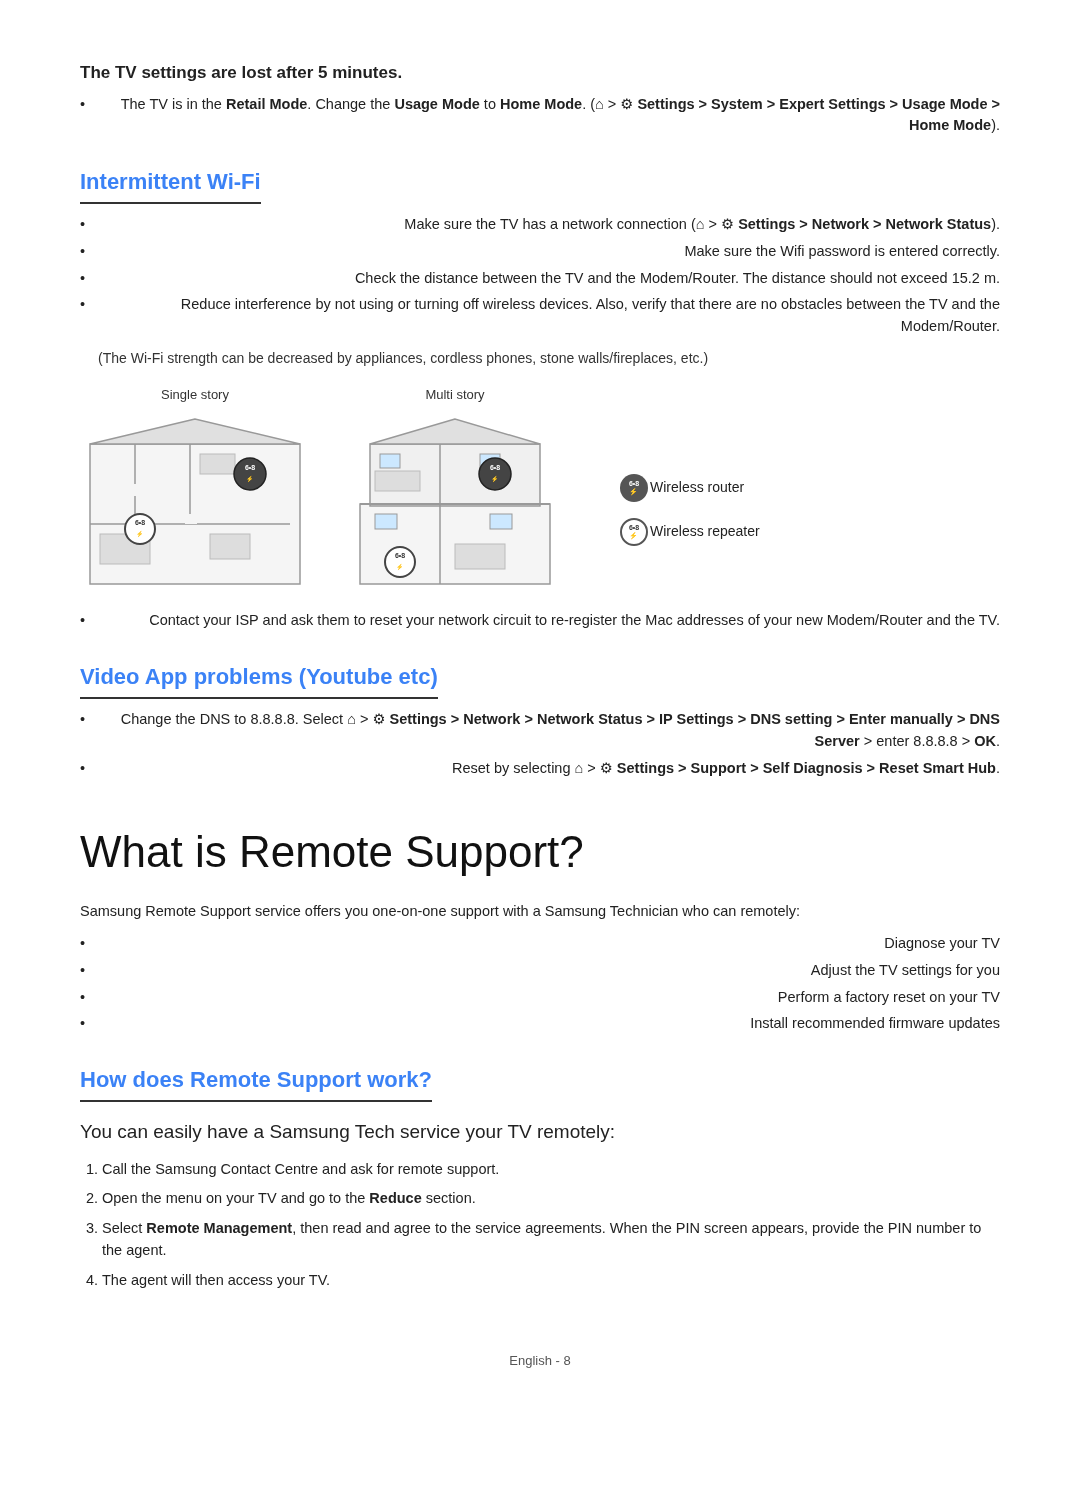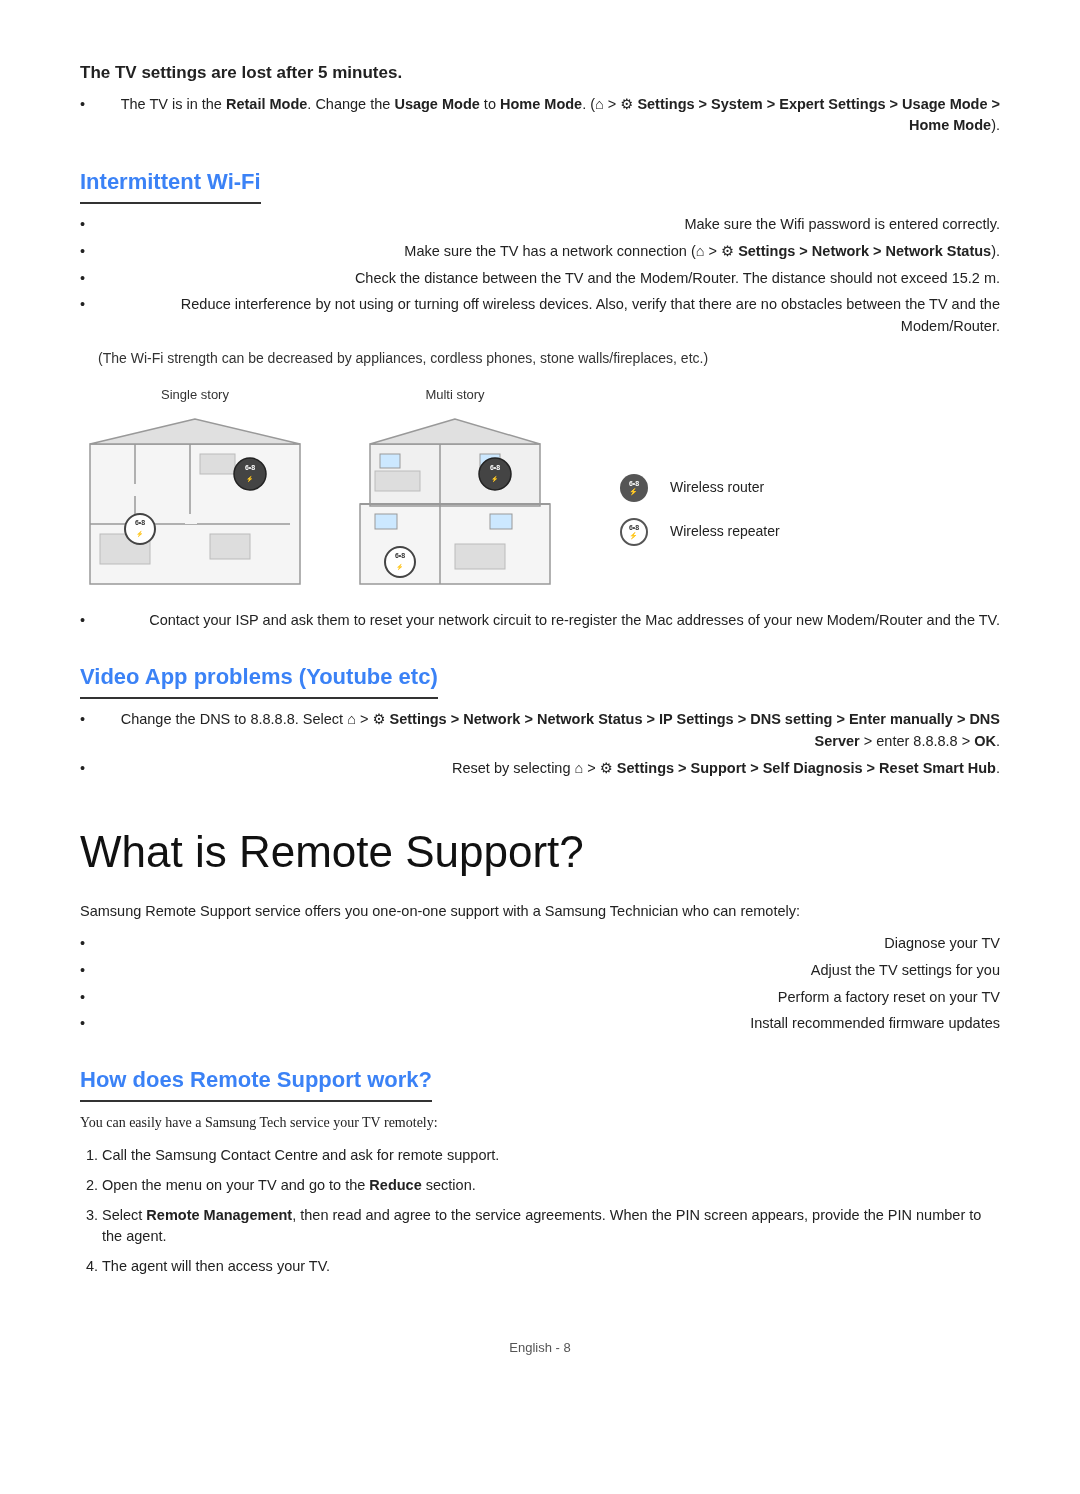--- a/index.html
+++ b/index.html
@@ -167,10 +167,10 @@
 <div class="section-block">
   <div class="section-subtitle">Intermittent Wi-Fi</div>
   <ul class="bullet-list">
-    <li>Make sure the Wifi password is entered correctly.</li>
     <li>
       Make sure the TV has a network connection (<span>⌂</span> &gt; <span>⚙</span> <strong>Settings &gt; Network &gt; Network Status</strong>).
     </li>
+    <li>Make sure the Wifi password is entered correctly.</li>
     <li>Check the distance between the TV and the Modem/Router. The distance should not exceed 15.2 m.</li>
     <li>Reduce interference by not using or turning off wireless devices. Also, verify that there are no obstacles between the TV and the Modem/Router.</li>
   </ul>

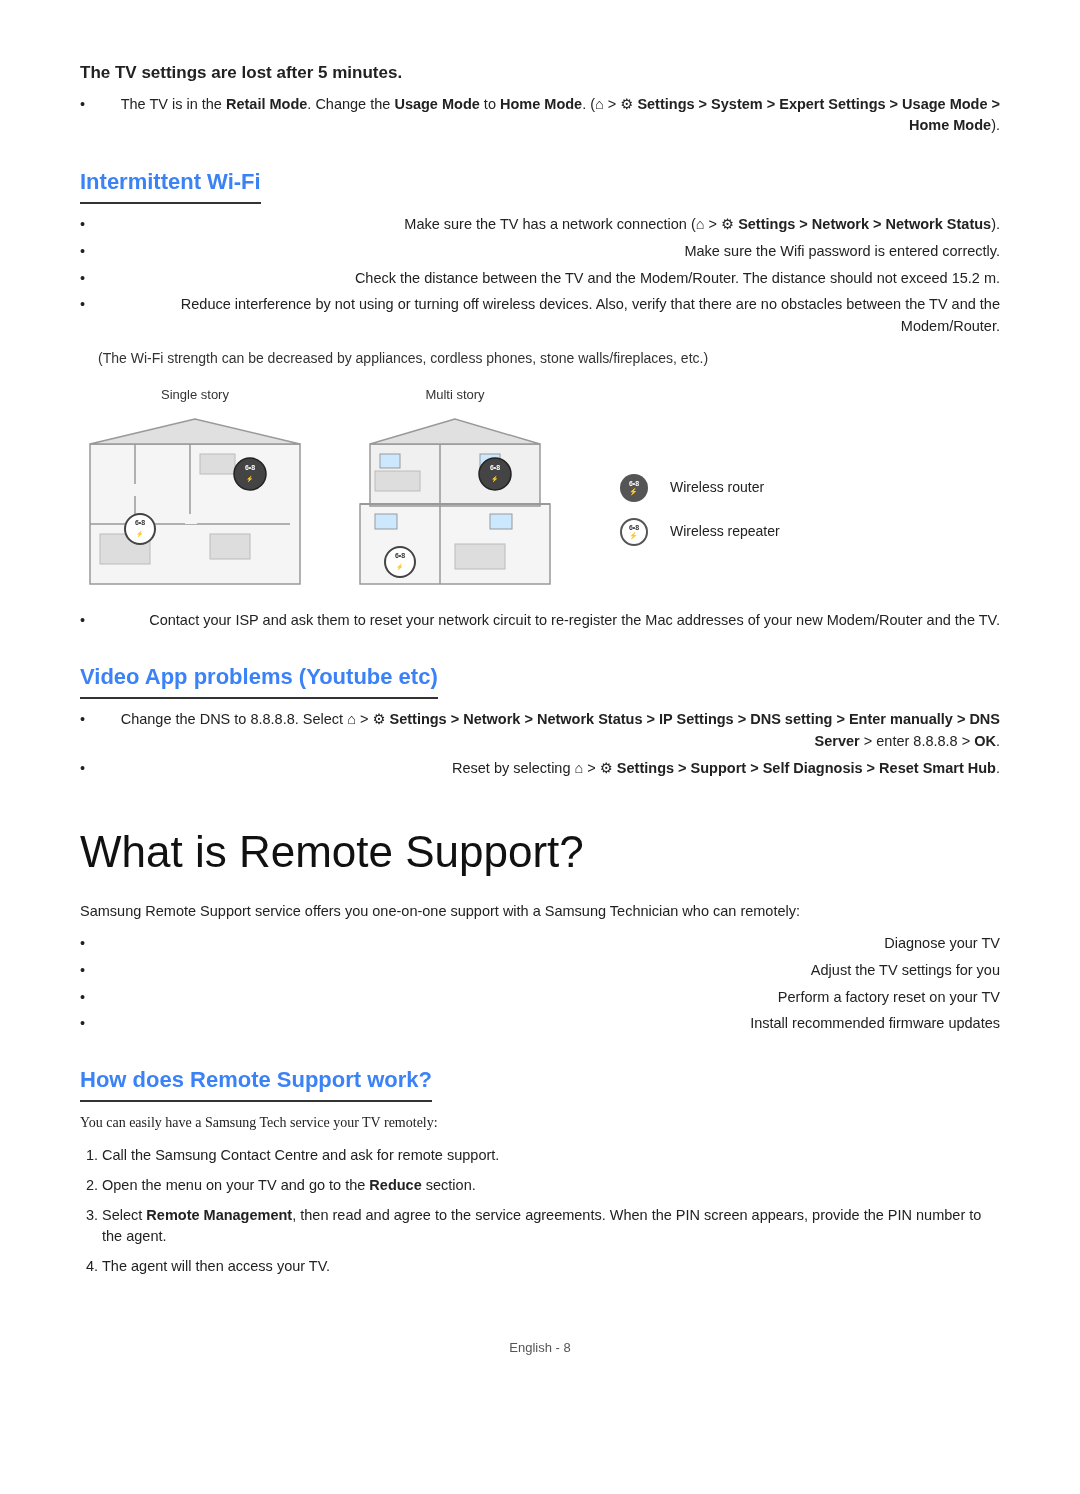--- a/index.html
+++ b/index.html
@@ -104,7 +104,7 @@
     .legend-item {
       display: flex;
       align-items: center;
-      gap: 22px;
+      gap: 2px;
       font-family: Arial, sans-serif;
       font-size: 14px;
     }

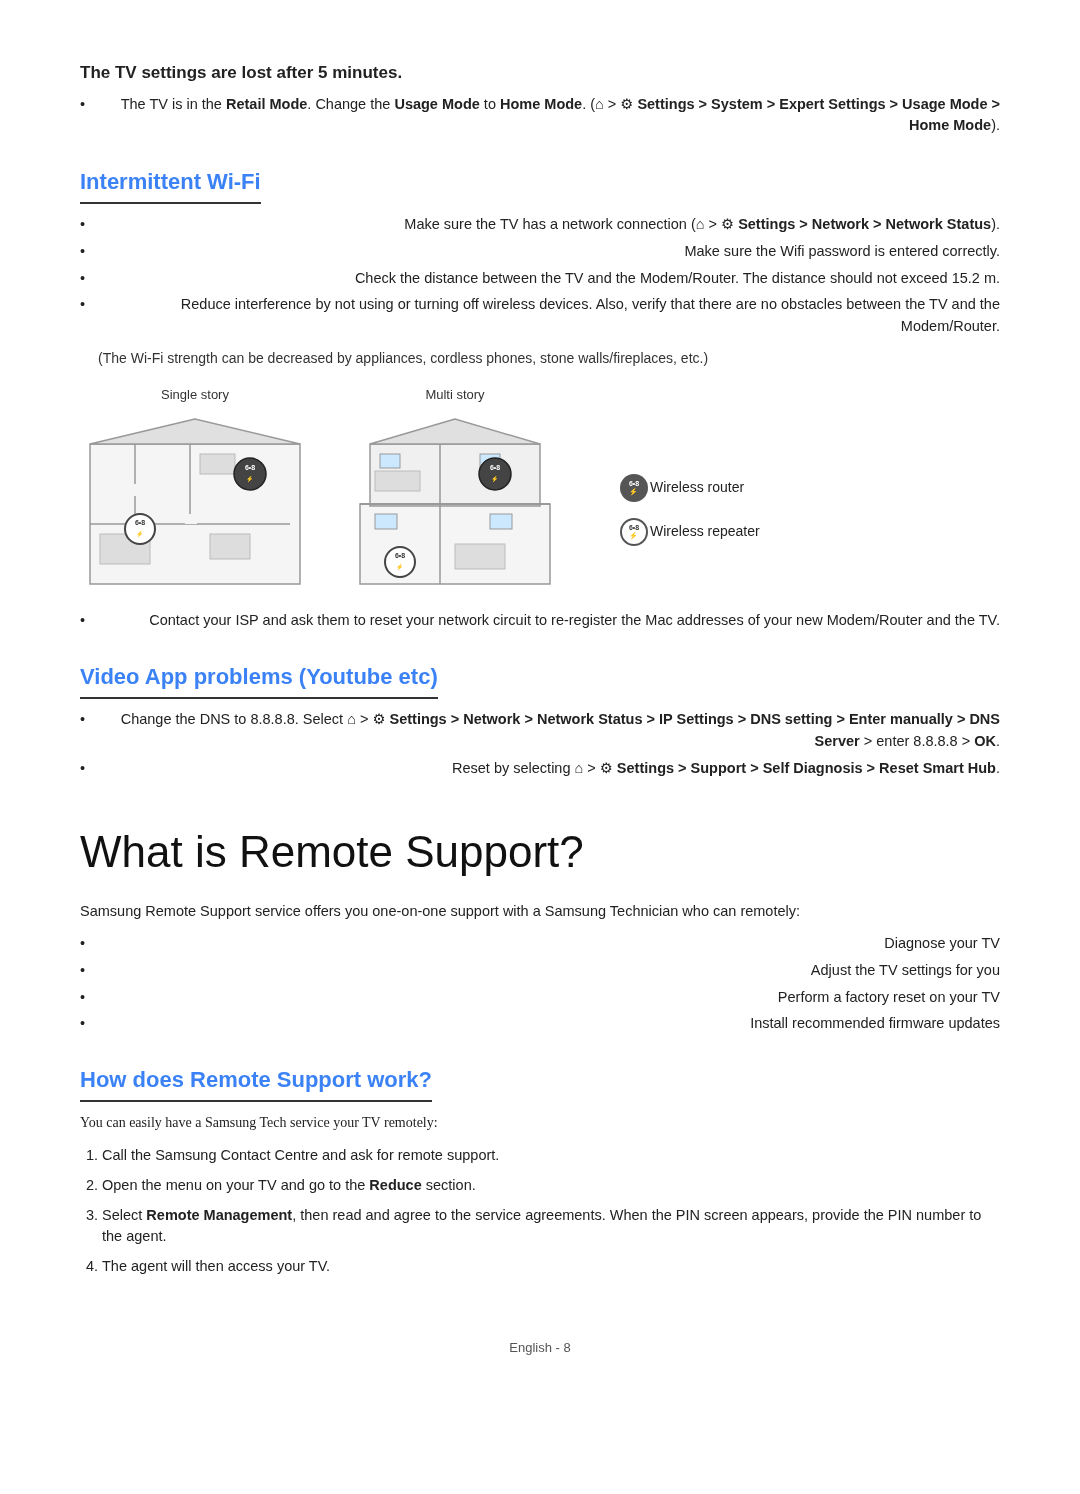--- a/index.html
+++ b/index.html
@@ -290,7 +290,7 @@
 
 <div class="section-block">
   <div class="section-subtitle">How does Remote Support work?</div>
-  <p style="font-family: Liberation Serif, serif; font-size: 14px; margin-bottom: 12px;">You can easily have a Samsung Tech service your TV remotely:</p>
+  <p style="font-family: Liberation Sans, sans-serif; font-size: 19px; margin-bottom: 12px; margin-top: 6px;">You can easily have a Samsung Tech service your TV remotely:</p>
   <ol class="numbered-list">
     <li>Call the Samsung Contact Centre and ask for remote support.</li>
     <li>Open the menu on your TV and go to the <strong>Reduce</strong> section.</li>

